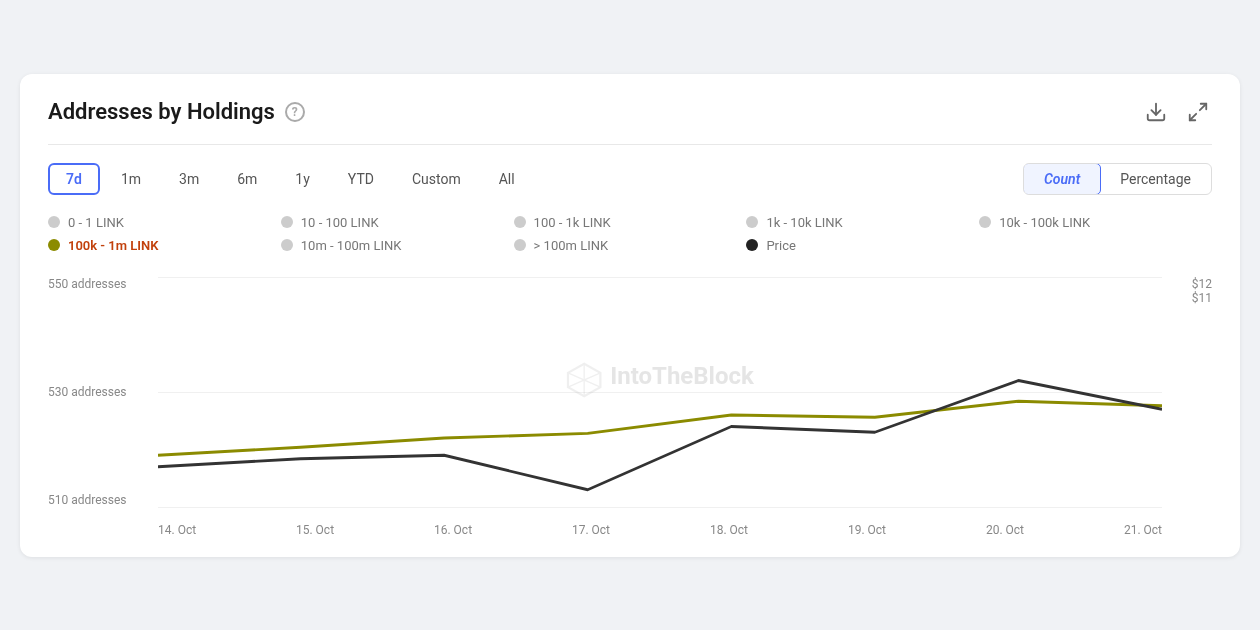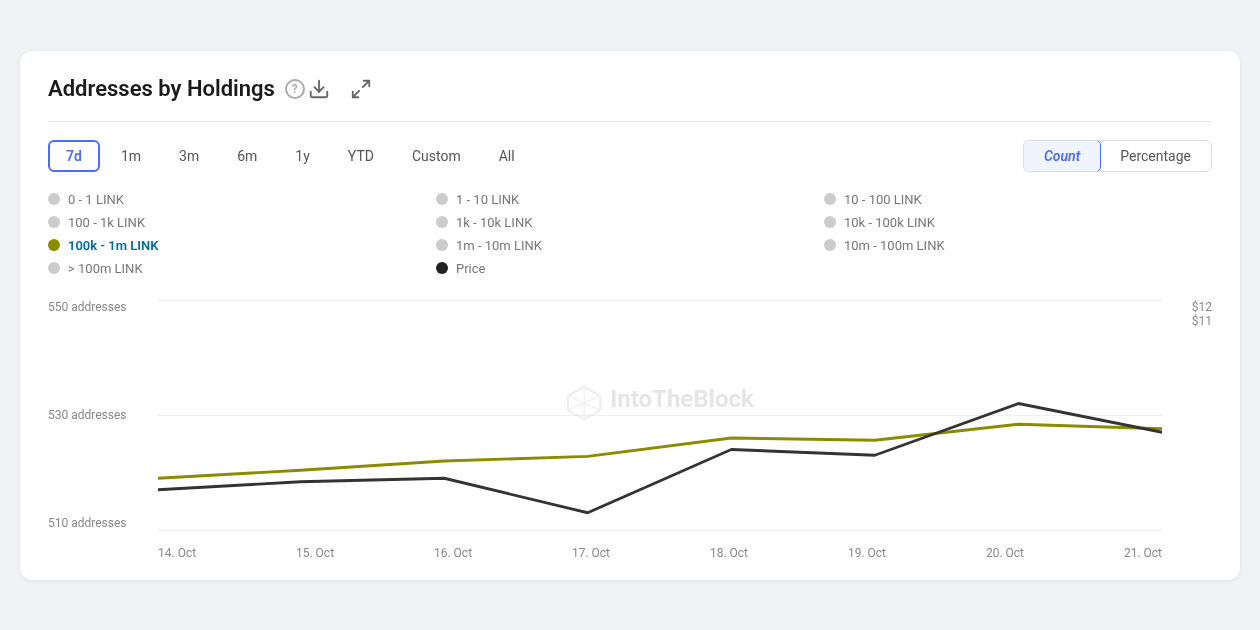--- a/index.html
+++ b/index.html
@@ -23,6 +23,7 @@
     .header {
       display: flex;
       align-items: center;
+      justify-content: space-between;
       margin-bottom: 18px;
     }
     .header-left {

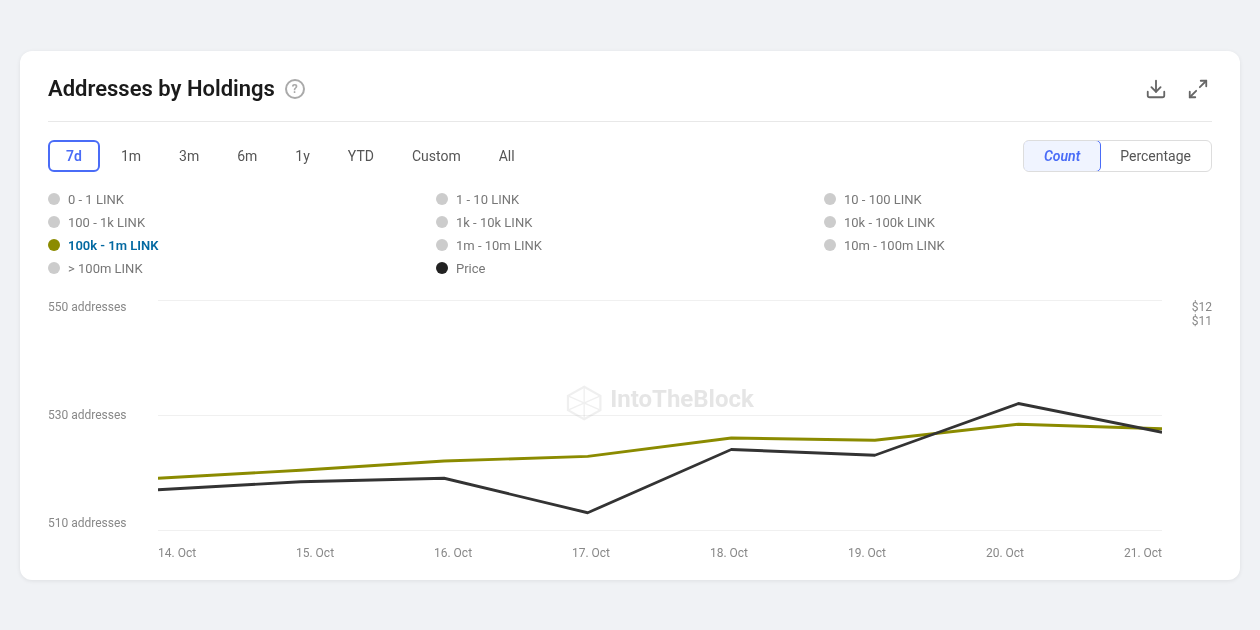--- a/index.html
+++ b/index.html
@@ -111,7 +111,7 @@
     }
     .legend {
       display: grid;
-      grid-template-columns: repeat(3, 1fr);
+      grid-template-columns: repeat(5, 1fr);
       gap: 8px 0;
       margin-bottom: 24px;
     }

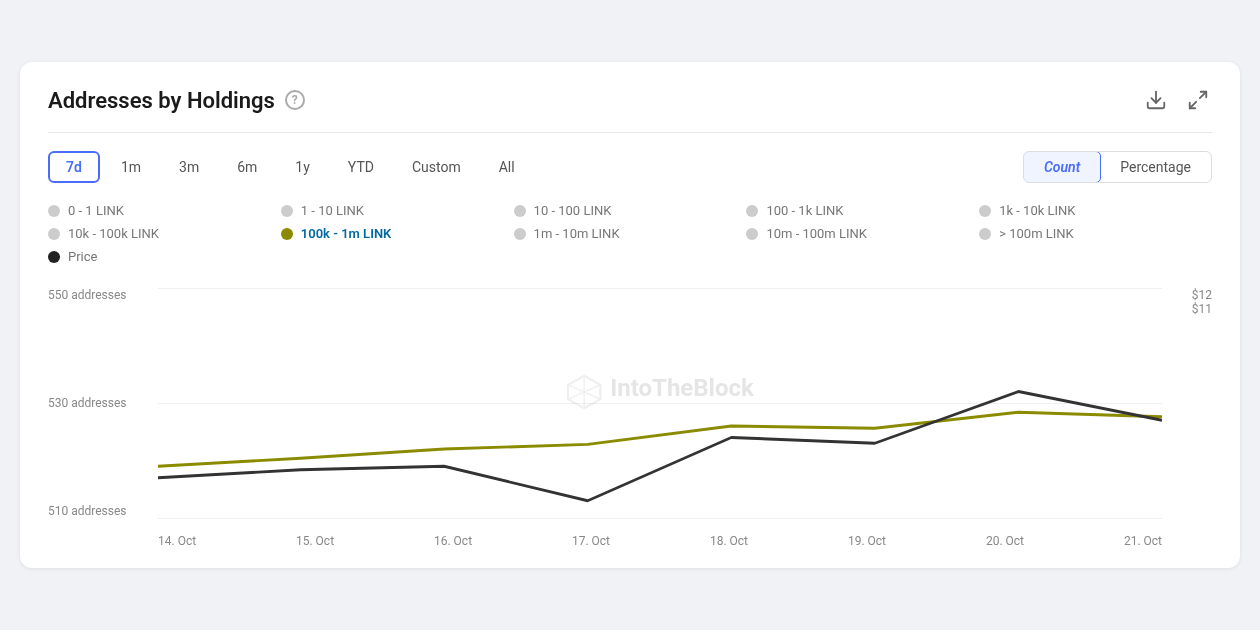--- a/index.html
+++ b/index.html
@@ -258,10 +258,6 @@
     </div>
     <div class="legend-item">
       <div class="legend-dot" style="background:#cccccc;"></div>
-      <span class="legend-label">1 - 10 LINK</span>
-    </div>
-    <div class="legend-item">
-      <div class="legend-dot" style="background:#cccccc;"></div>
       <span class="legend-label">10 - 100 LINK</span>
     </div>
     <div class="legend-item">

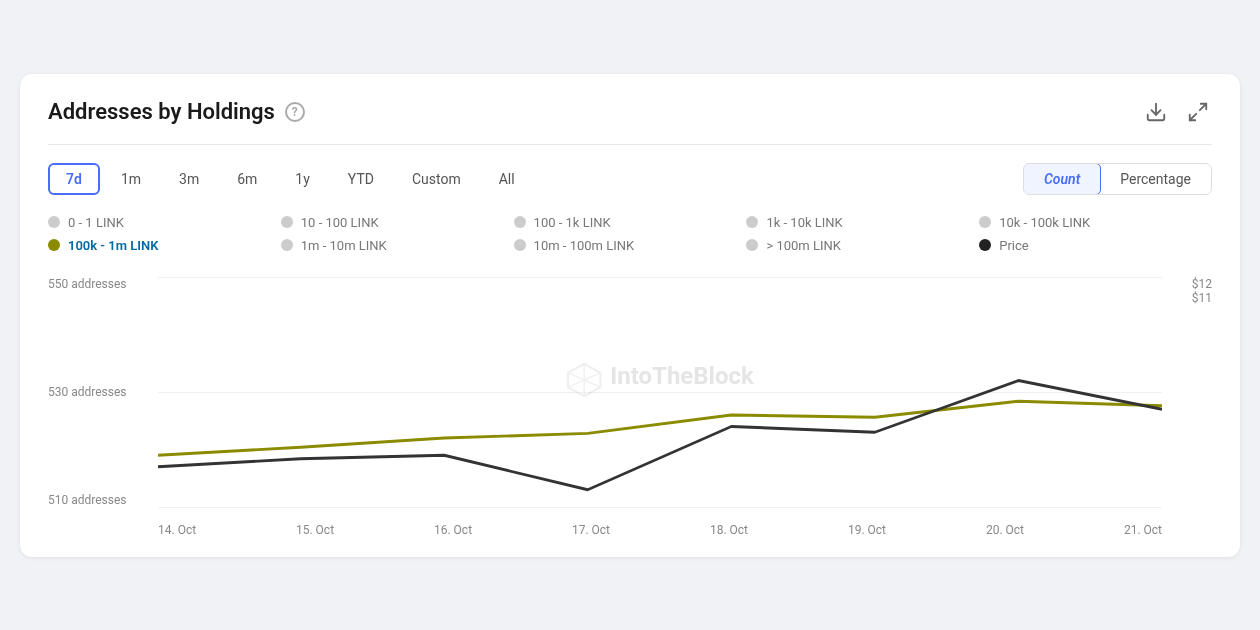--- a/index.html
+++ b/index.html
@@ -274,7 +274,7 @@
     </div>
     <div class="legend-item highlighted">
       <div class="legend-dot" style="background:#8b8b00;"></div>
-      <span class="legend-label" style="color:#0369a1;font-weight:600;">100k - 1m LINK</span>
+      <span class="legend-label" style="color:#c2410c;font-weight:600;">100k - 1m LINK</span>
     </div>
     <div class="legend-item">
       <div class="legend-dot" style="background:#cccccc;"></div>

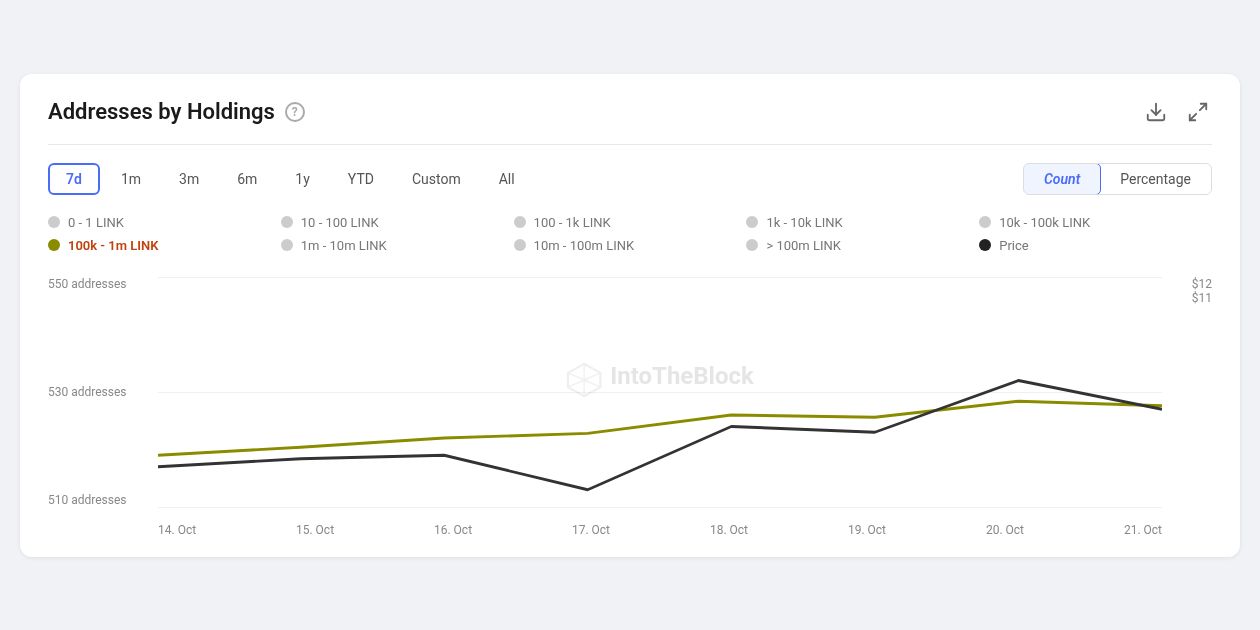--- a/index.html
+++ b/index.html
@@ -278,10 +278,6 @@
     </div>
     <div class="legend-item">
       <div class="legend-dot" style="background:#cccccc;"></div>
-      <span class="legend-label">1m - 10m LINK</span>
-    </div>
-    <div class="legend-item">
-      <div class="legend-dot" style="background:#cccccc;"></div>
       <span class="legend-label">10m - 100m LINK</span>
     </div>
     <div class="legend-item">

